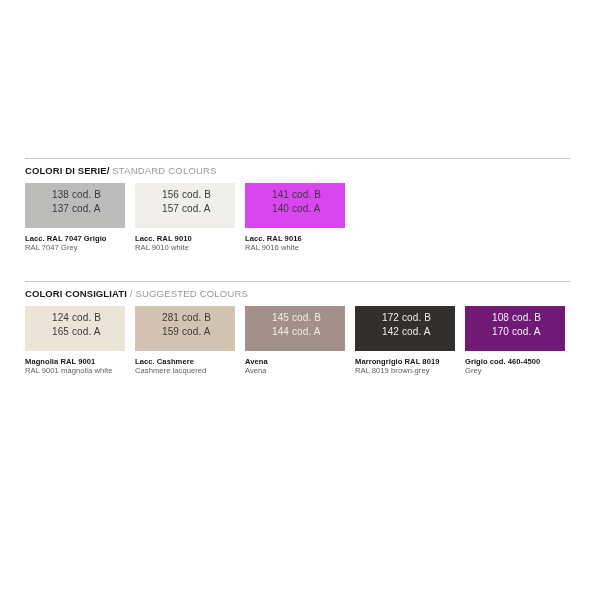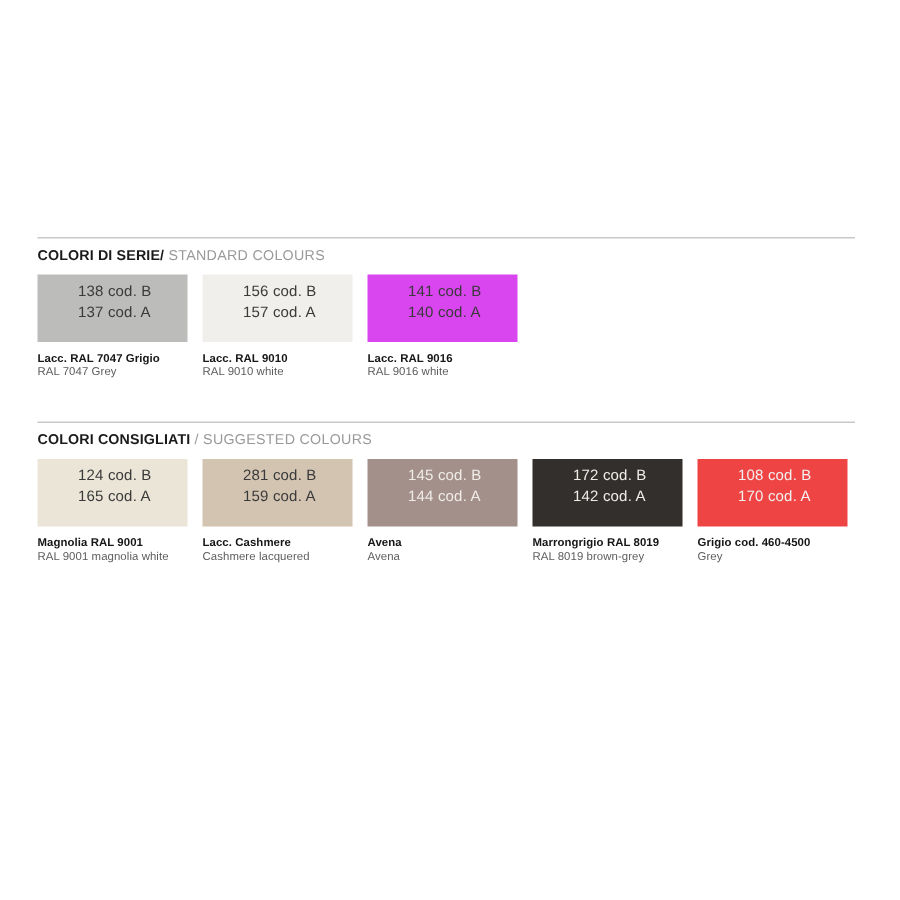--- a/index.html
+++ b/index.html
@@ -178,7 +178,7 @@
       </div>
 
       <div class="swatch-cell" style="left:440px;">
-        <div class="chip" id="chip-g4" style="background: #ef4444; padding-left: 16px;">
+        <div class="chip" id="chip-g4" style="background: #701a75; padding-left: 16px;">
           <span class="code b" id="code-g4b" style="color: rgb(240, 240, 240);">108 cod. B</span>
           <span class="code a" id="code-g4a" style="color: rgb(240, 240, 240);">170 cod. A</span>
         </div>

